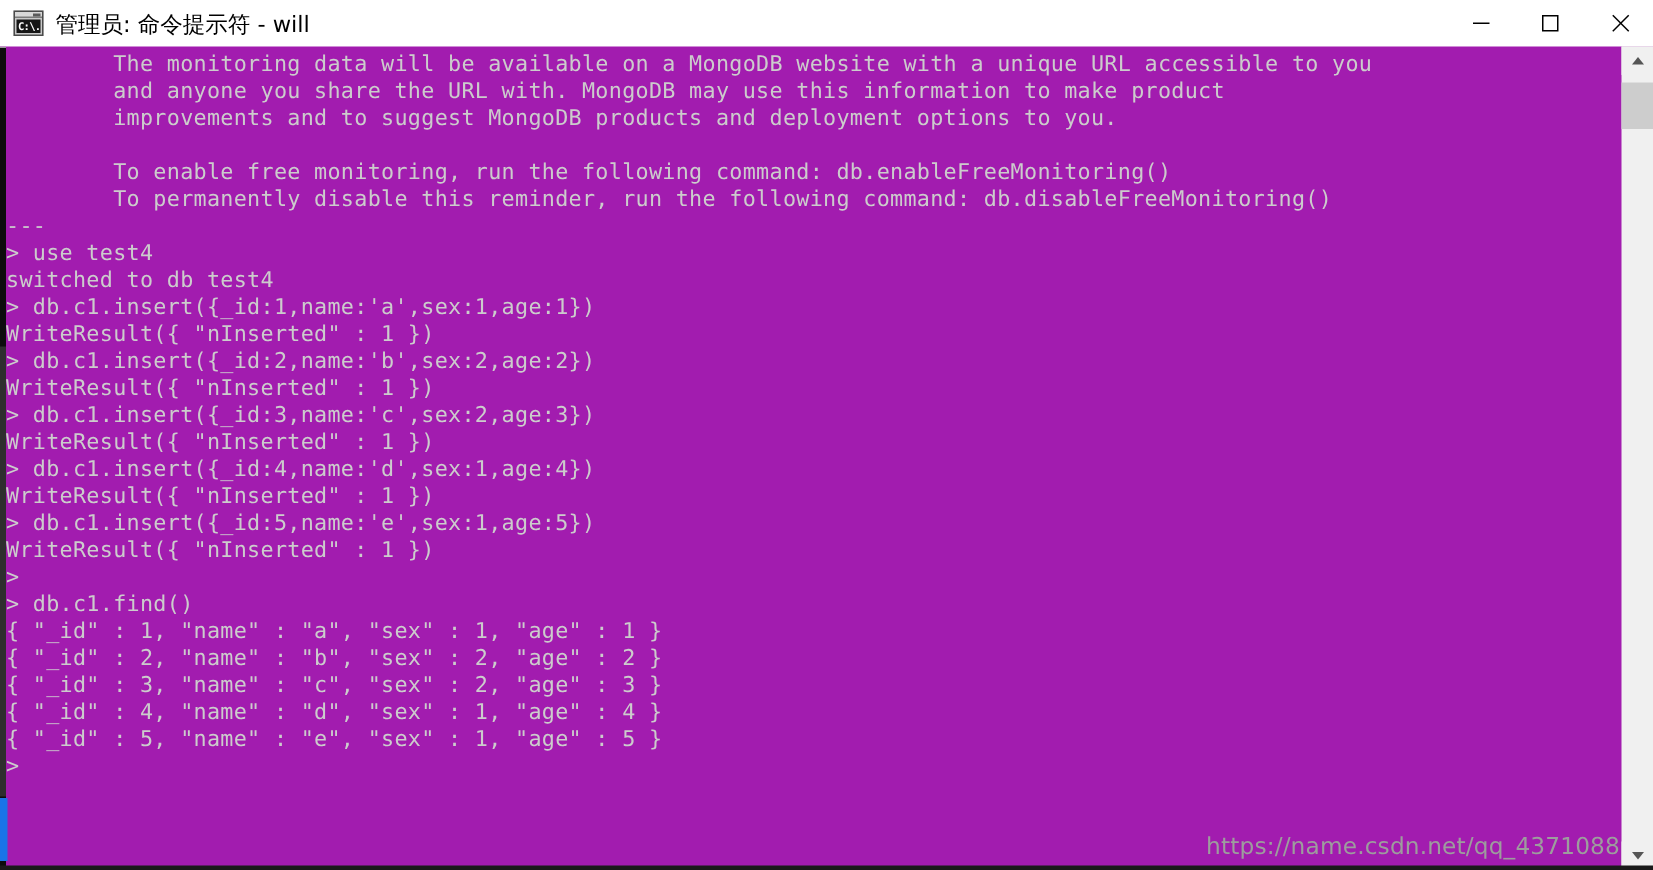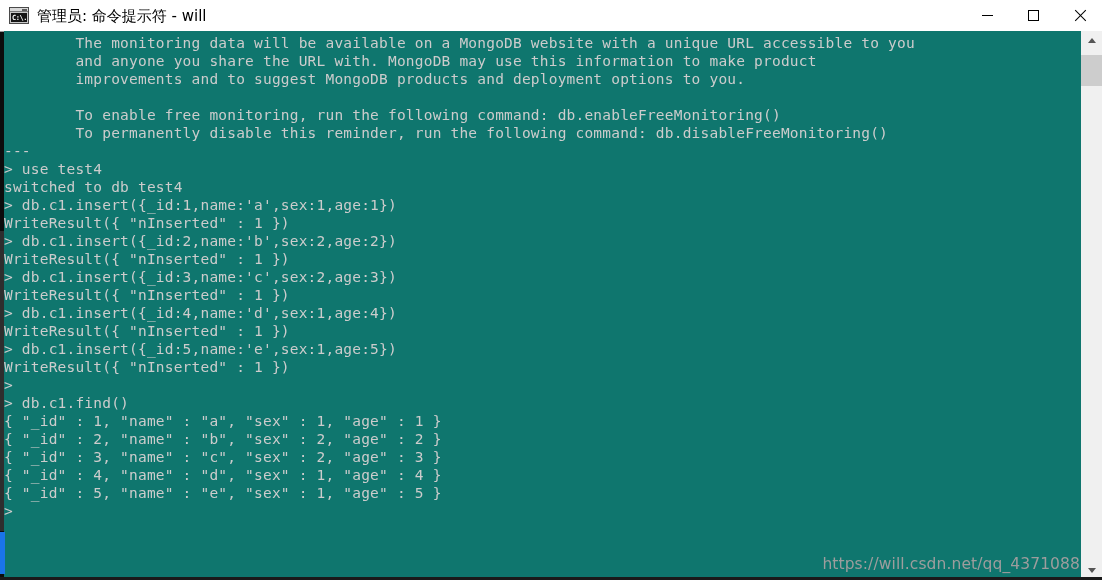--- a/index.html
+++ b/index.html
@@ -135,7 +135,7 @@
     top: 31px;
     width: 1102px;
     height: 549px;
-    background: #0f766e;
+    background: #a21caf;
     overflow: hidden;
   }
   #left-edge {

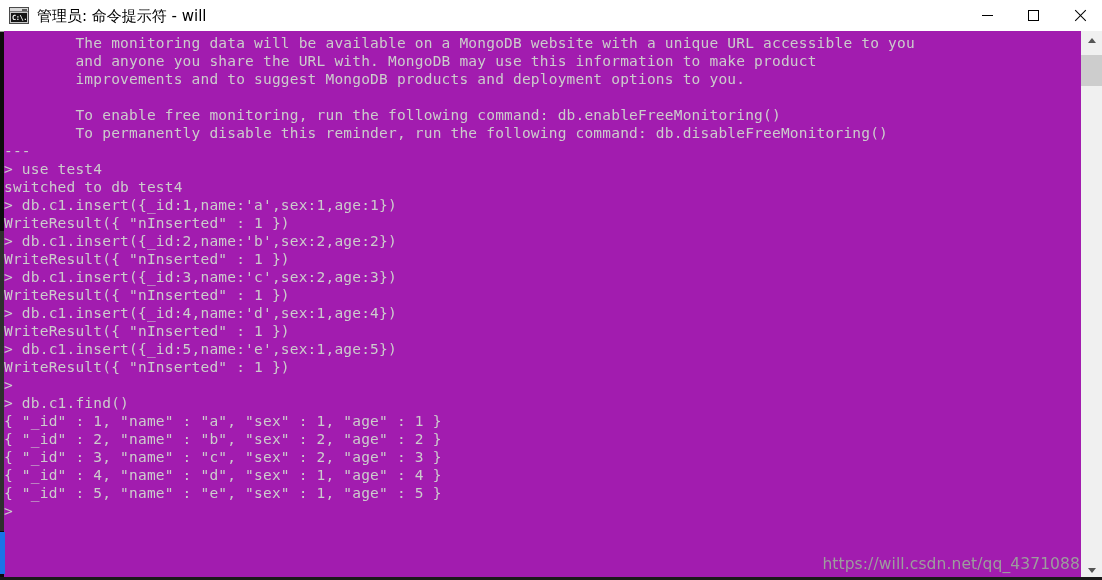--- a/index.html
+++ b/index.html
@@ -294,7 +294,7 @@
     </div>
   </div>
 
-  <div id="watermark">https://will.csdn.net/qq_4371088</div>
+  <div id="watermark">https://name.csdn.net/qq_4371088</div>
 
   <div id="bottom-frame"></div>
 </div>

